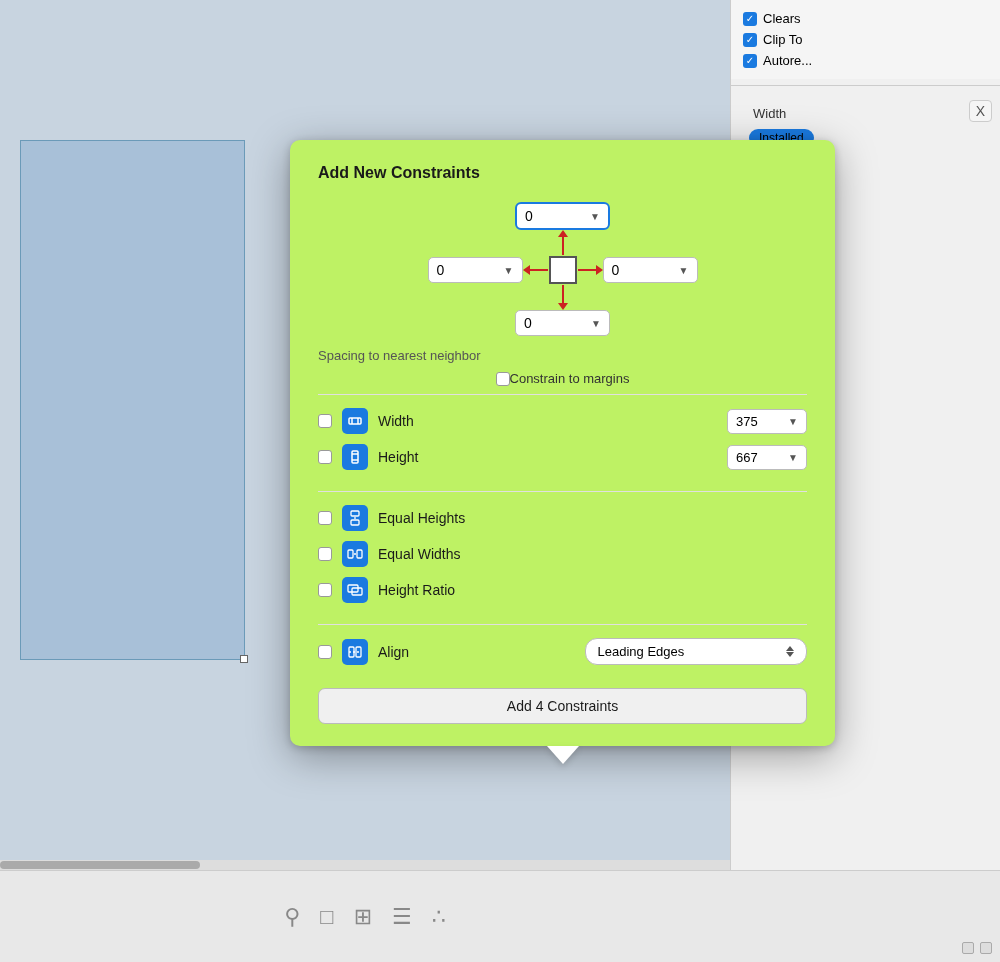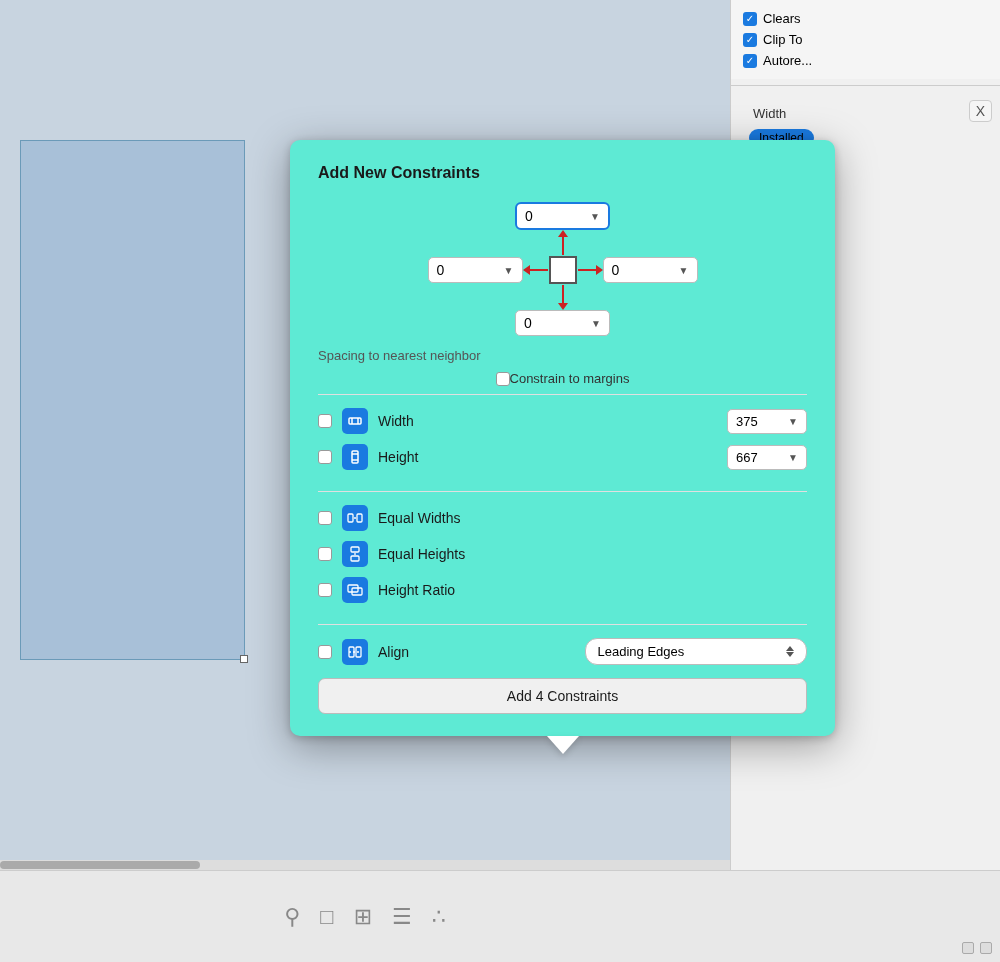--- a/index.html
+++ b/index.html
@@ -127,7 +127,7 @@
     }
 
     .popup {
-      background: #5eead4;
+      background: #bef264;
       border-radius: 10px;
       box-shadow: 0 10px 40px rgba(0,0,0,0.35), 0 2px 8px rgba(0,0,0,0.2);
       padding: 24px 28px 22px;

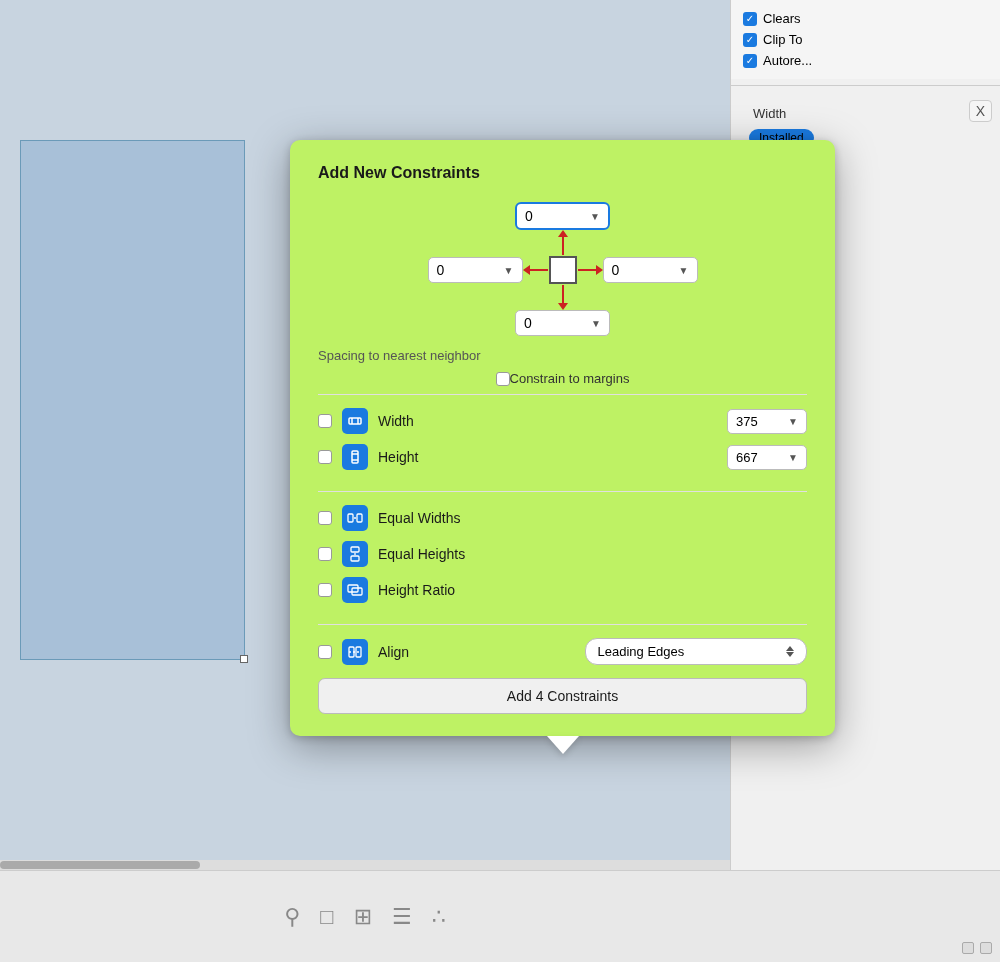--- a/index.html
+++ b/index.html
@@ -643,24 +643,24 @@
         <div class="unchecked-box"></div>
         <div class="icon-badge">
           <svg width="16" height="16" viewBox="0 0 16 16" fill="none">
+            <rect x="4" y="1" width="8" height="5" rx="1" stroke="white" stroke-width="1.3" fill="none"></rect>
+            <rect x="4" y="10" width="8" height="5" rx="1" stroke="white" stroke-width="1.3" fill="none"></rect>
+            <line x1="8" y1="7" x2="8" y2="9" stroke="white" stroke-width="1.3"></line>
+          </svg>
+        </div>
+        <span class="constraint-name">Equal Heights</span>
+      </div>
+
+      <div class="constraint-item">
+        <div class="unchecked-box"></div>
+        <div class="icon-badge">
+          <svg width="16" height="16" viewBox="0 0 16 16" fill="none">
             <rect x="1" y="4" width="5" height="8" rx="1" stroke="white" stroke-width="1.3" fill="none"></rect>
             <rect x="10" y="4" width="5" height="8" rx="1" stroke="white" stroke-width="1.3" fill="none"></rect>
             <line x1="7" y1="8" x2="9" y2="8" stroke="white" stroke-width="1.3"></line>
           </svg>
         </div>
         <span class="constraint-name">Equal Widths</span>
-      </div>
-
-      <div class="constraint-item">
-        <div class="unchecked-box"></div>
-        <div class="icon-badge">
-          <svg width="16" height="16" viewBox="0 0 16 16" fill="none">
-            <rect x="4" y="1" width="8" height="5" rx="1" stroke="white" stroke-width="1.3" fill="none"></rect>
-            <rect x="4" y="10" width="8" height="5" rx="1" stroke="white" stroke-width="1.3" fill="none"></rect>
-            <line x1="8" y1="7" x2="8" y2="9" stroke="white" stroke-width="1.3"></line>
-          </svg>
-        </div>
-        <span class="constraint-name">Equal Heights</span>
       </div>
 
       <div class="constraint-item">

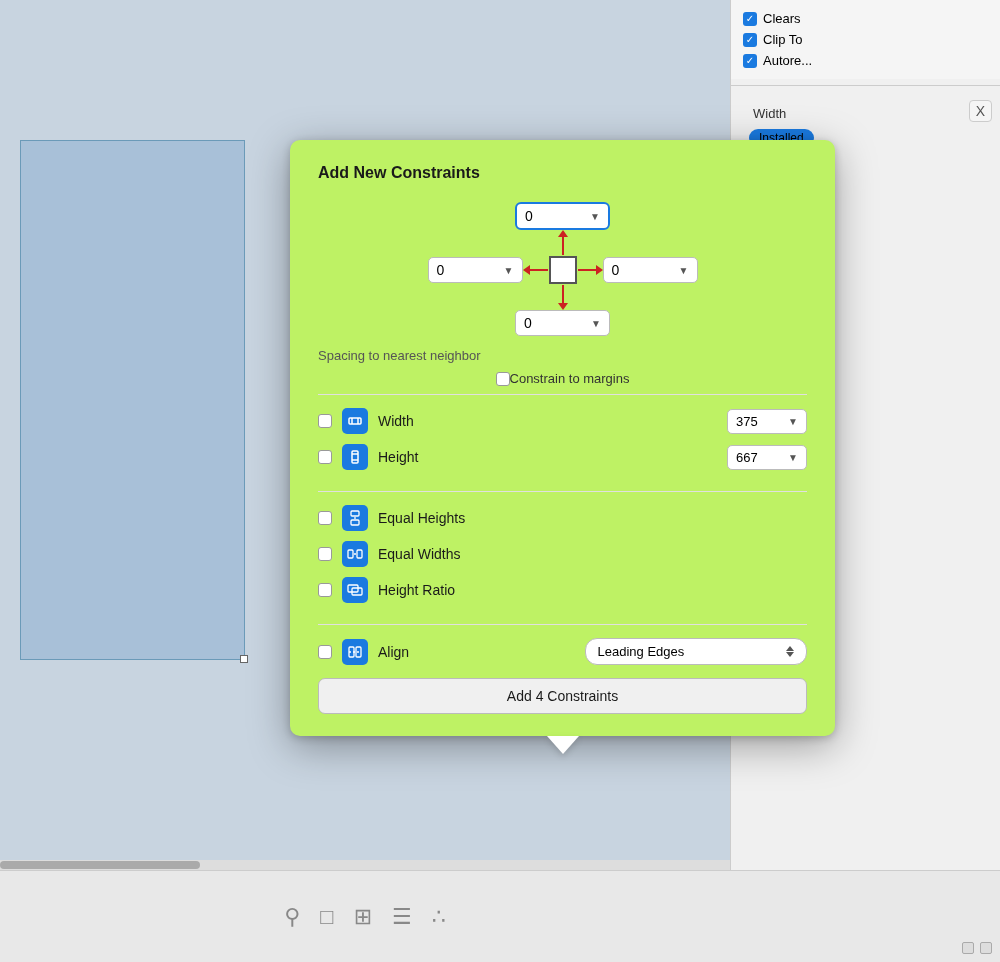--- a/index.html
+++ b/index.html
@@ -441,7 +441,7 @@
       color: #1a1a1a;
       cursor: pointer;
       text-align: center;
-      margin-top: 8px;
+      margin-top: 18px;
     }
 
     

